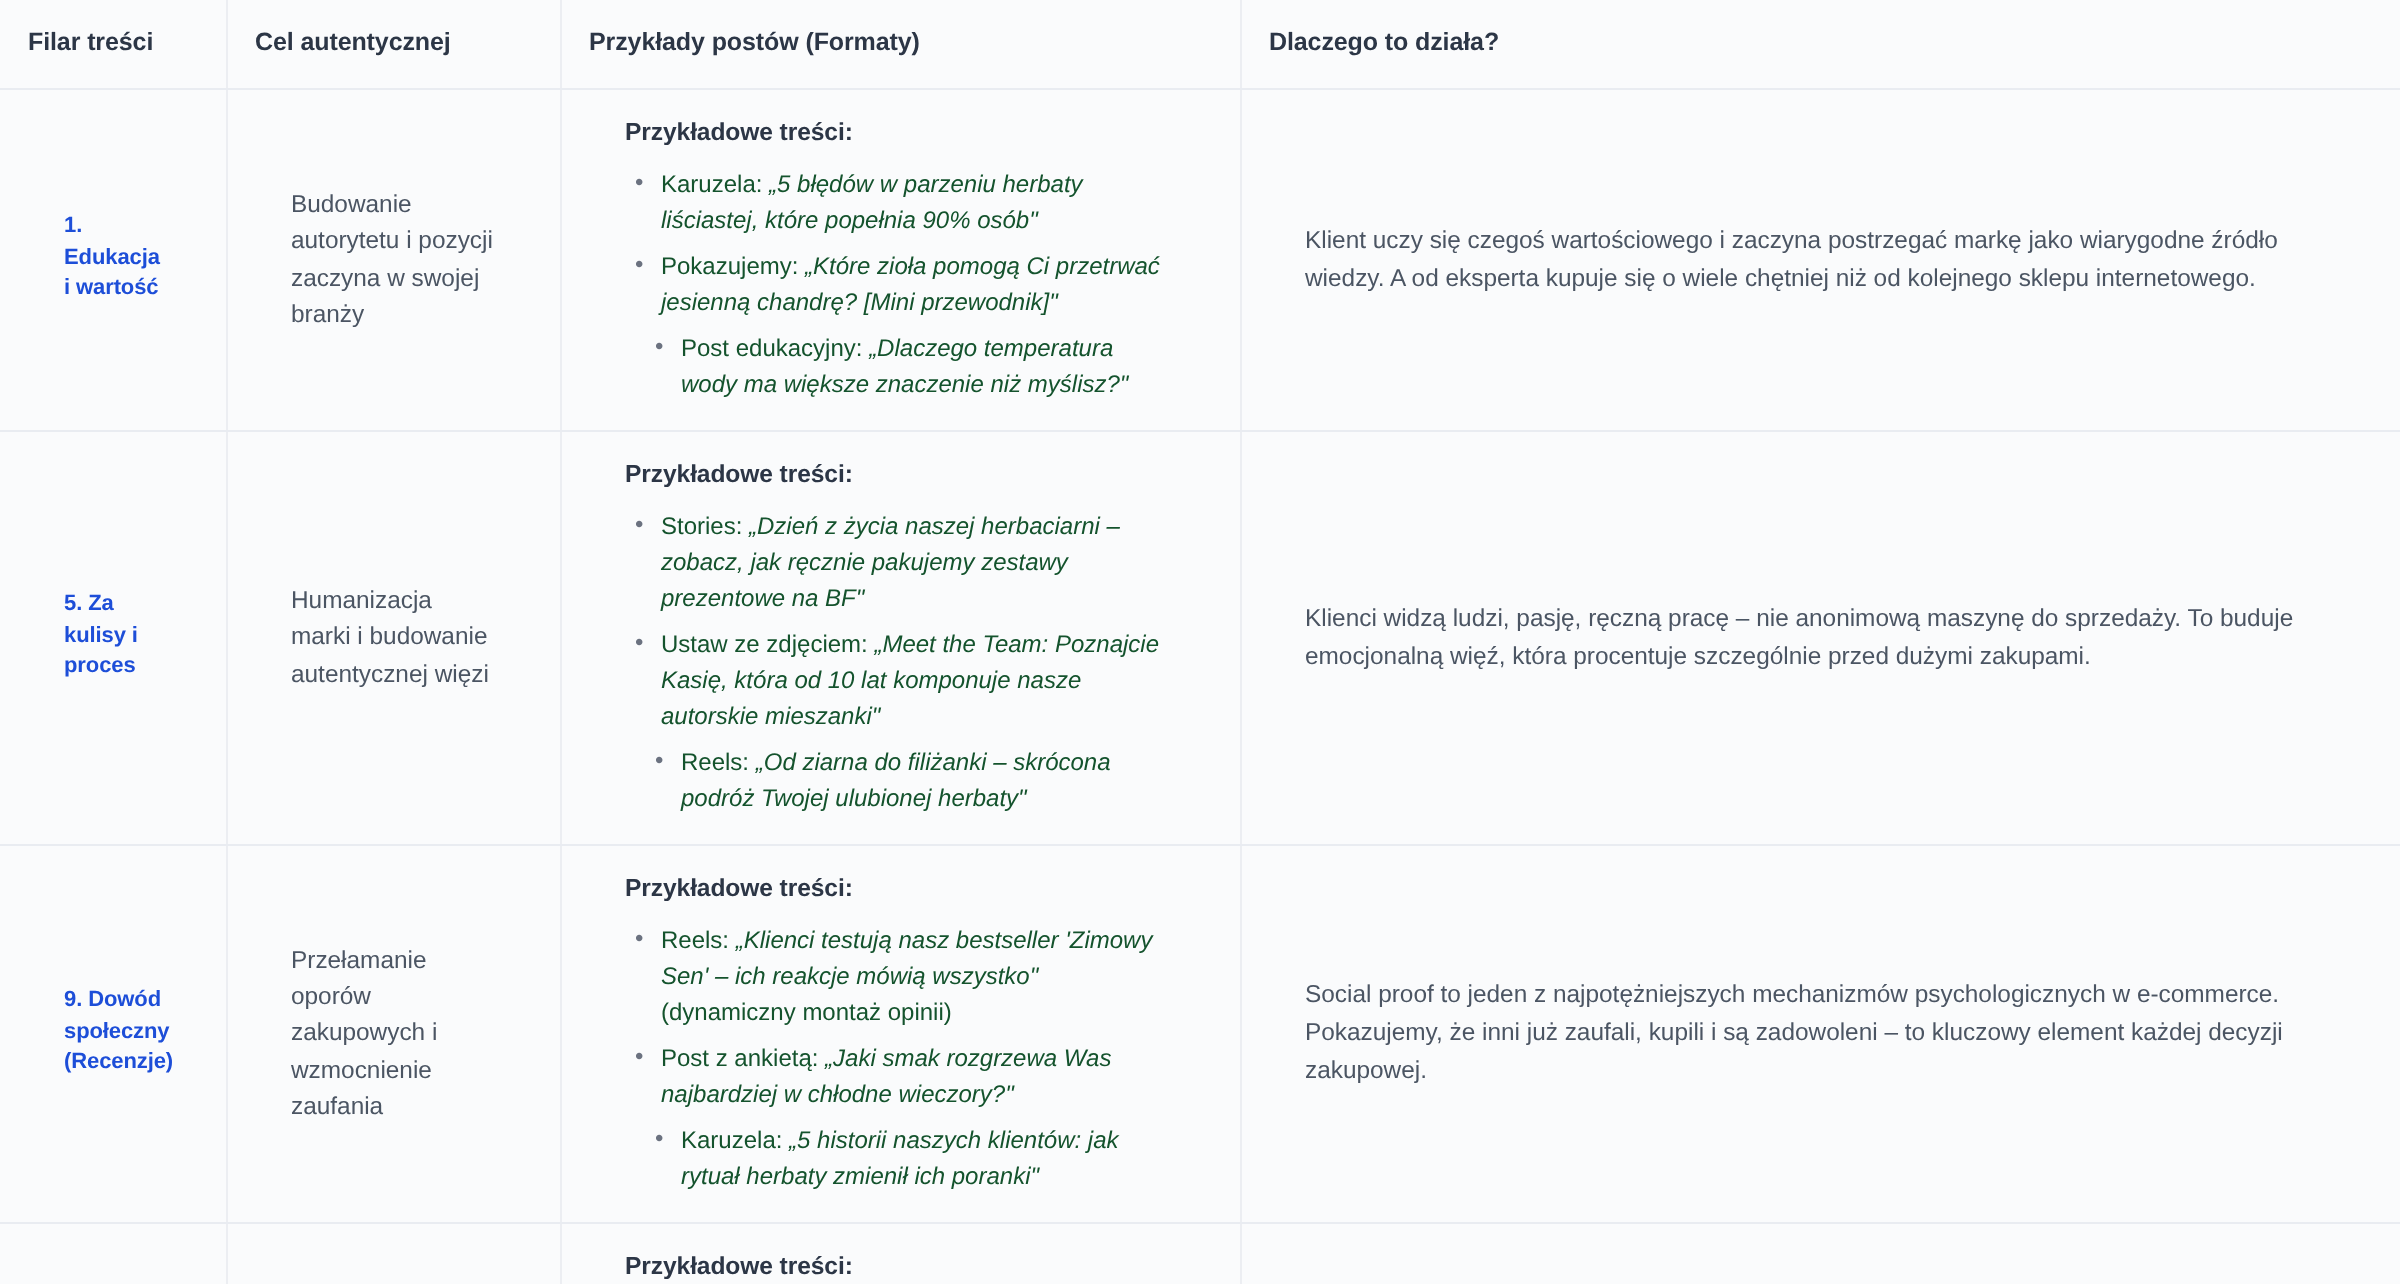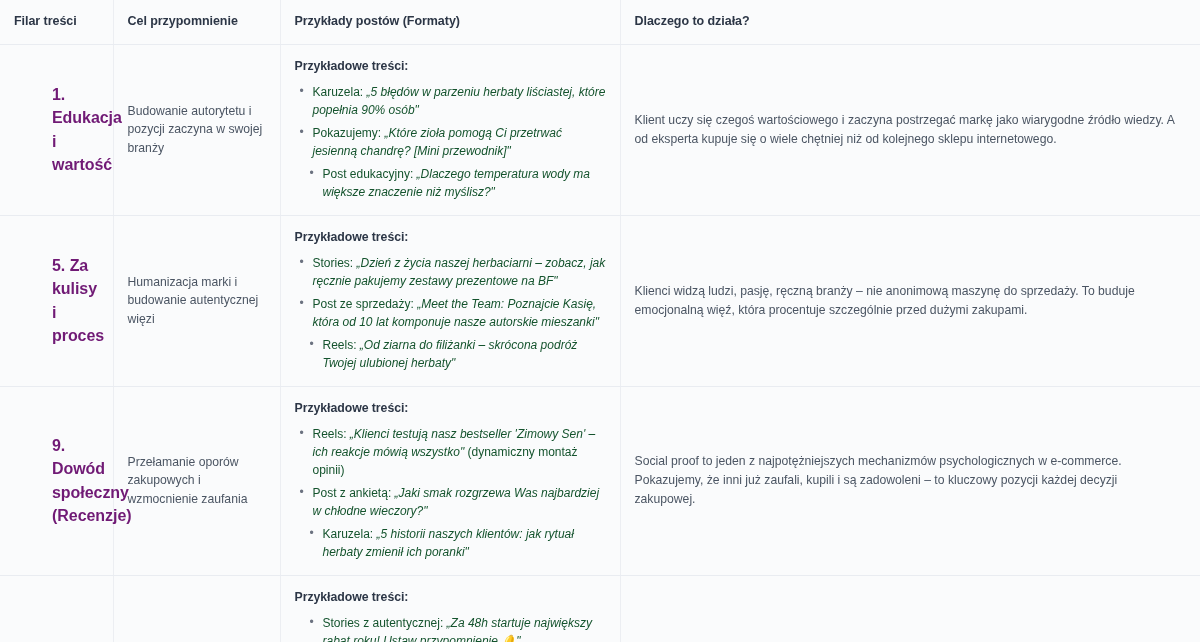--- a/index.html
+++ b/index.html
@@ -123,7 +123,7 @@
     <thead>
       <tr>
         <th>Filar treści</th>
-        <th>Cel przypomnienie</th>
+        <th>Cel autentycznej</th>
         <th>Przykłady postów (Formaty)</th>
         <th>Dlaczego to działa?</th>
       </tr>

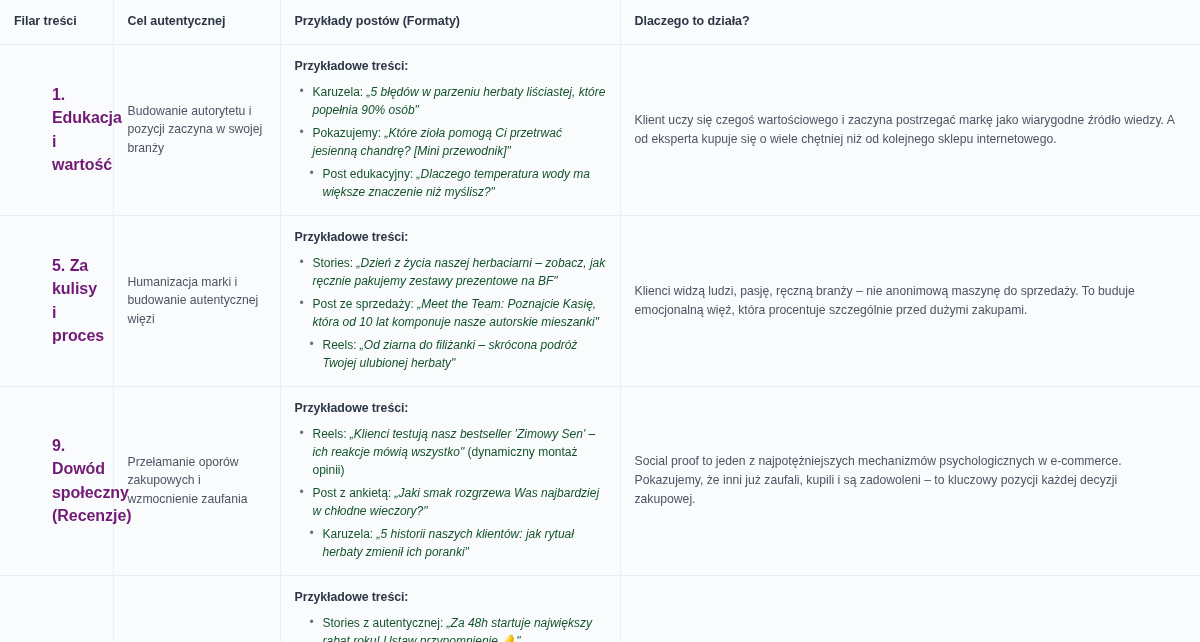--- a/index.html
+++ b/index.html
@@ -50,7 +50,7 @@
     border-bottom: 1px solid #e9ecf1;
     border-right: 1px solid #eceef2;
     background: #fafbfc;
-    padding: 14px 14px;
+    padding: 14px 32px;
   }
   tbody td:last-child { border-right: none; }
   tbody tr:last-child td { border-bottom: 1px solid #e9ecf1; }

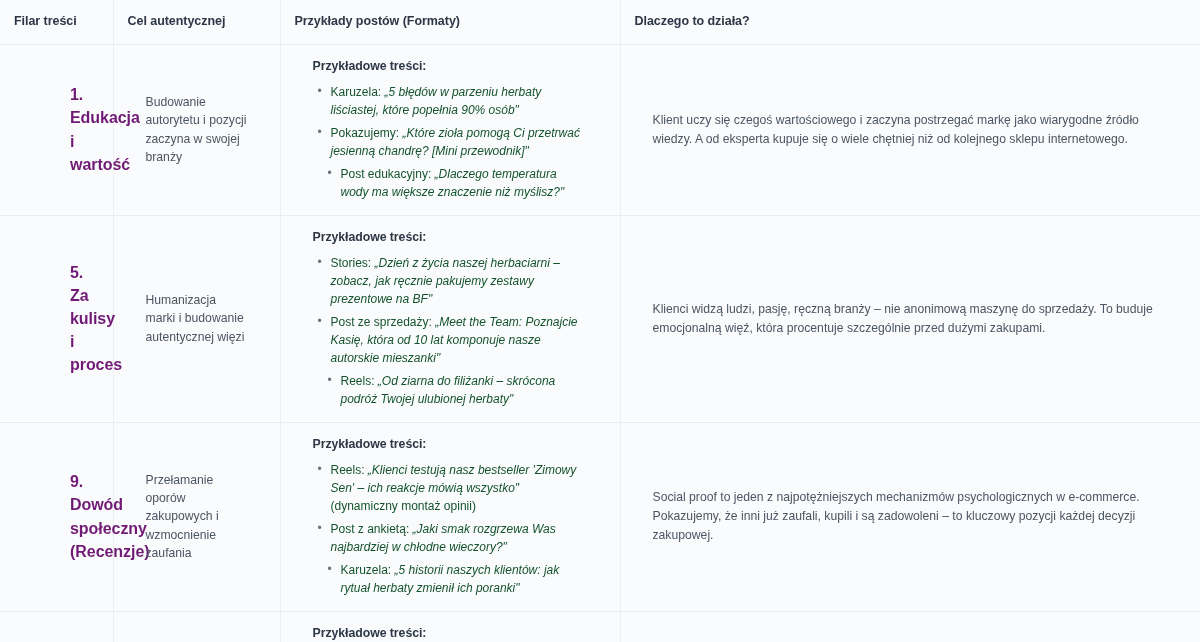--- a/index.html
+++ b/index.html
@@ -56,12 +56,11 @@
   tbody tr:last-child td { border-bottom: 1px solid #e9ecf1; }
 
   .pillar {
-    font-size: 16px;
+    font-size: 11px;
     font-weight: bold;
-    color: #701a75;
+    color: #1d4ed8;
     line-height: 1.45;
     letter-spacing: -0.05px;
-    margin-left: 38px;
   }
   .goal {
     font-size: 12.2px;

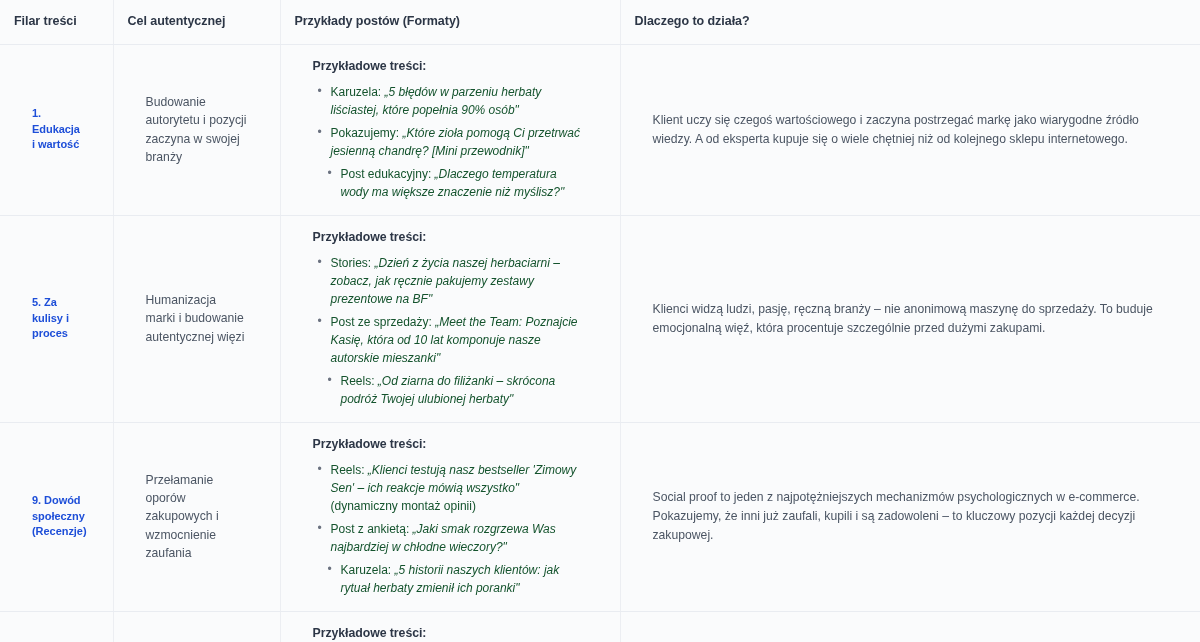--- a/index.html
+++ b/index.html
@@ -177,7 +177,7 @@
           </ul>
         </td>
         <td>
-          <div class="why">Klienci widzą ludzi, pasję, ręczną branży – nie anonimową maszynę do sprzedaży. To buduje emocjonalną więź, która procentuje szczególnie przed dużymi zakupami.</div>
+          <div class="why">Klienci widzą ludzi, pasję, ręczną pracę – nie anonimową maszynę do sprzedaży. To buduje emocjonalną więź, która procentuje szczególnie przed dużymi zakupami.</div>
         </td>
       </tr>
 

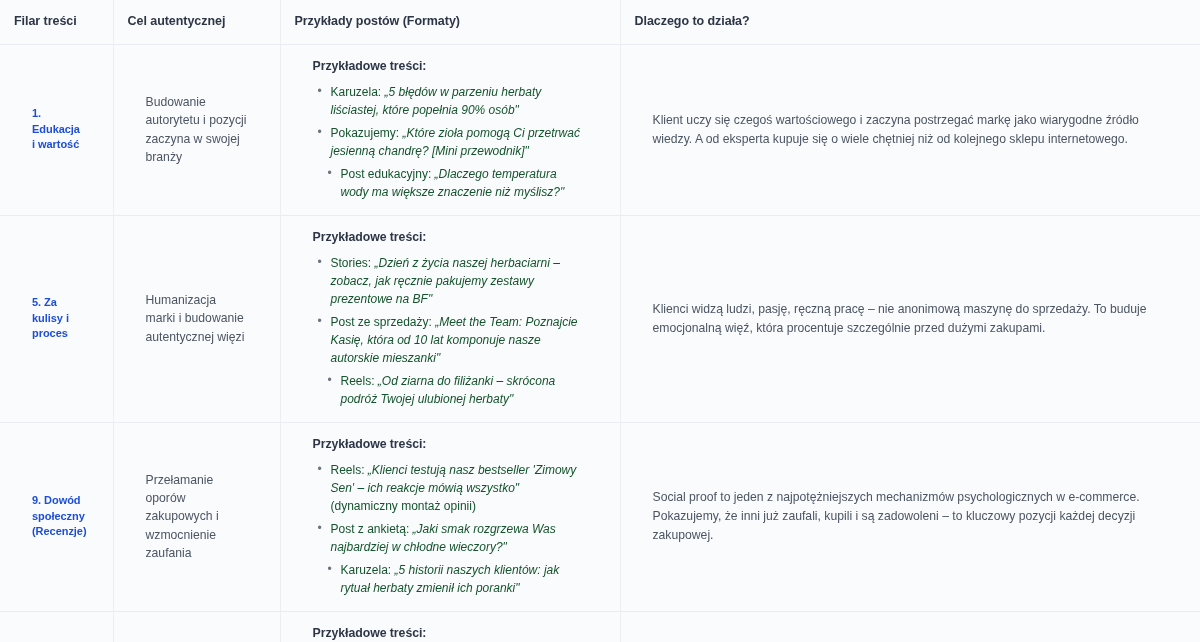--- a/index.html
+++ b/index.html
@@ -169,7 +169,7 @@
               <span class="lead">Stories: </span><span class="quote">„Dzień z życia naszej herbaciarni – zobacz, jak ręcznie pakujemy zestawy prezentowe na BF"</span><span class="tail"></span>
             </li>
             <li>
-              <span class="lead">Post ze sprzedaży: </span><span class="quote">„Meet the Team: Poznajcie Kasię, która od 10 lat komponuje nasze autorskie mieszanki"</span><span class="tail"></span>
+              <span class="lead">Ustaw ze zdjęciem: </span><span class="quote">„Meet the Team: Poznajcie Kasię, która od 10 lat komponuje nasze autorskie mieszanki"</span><span class="tail"></span>
             </li>
             <li>
               <span class="lead">Reels: </span><span class="quote">„Od ziarna do filiżanki – skrócona podróż Twojej ulubionej herbaty"</span><span class="tail"></span>

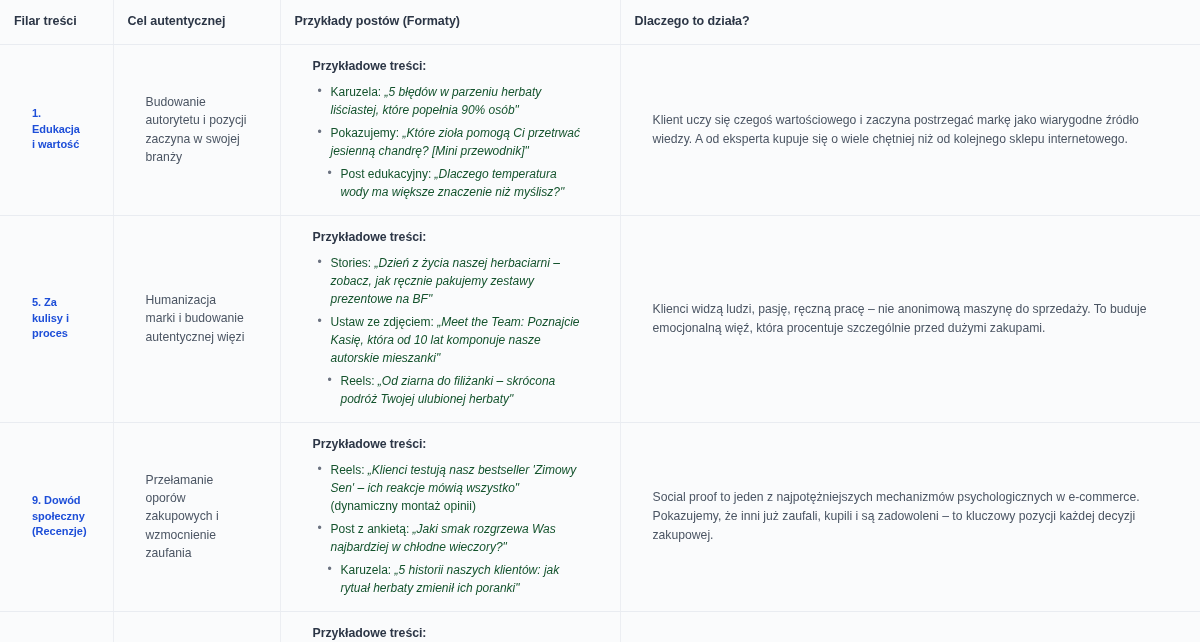--- a/index.html
+++ b/index.html
@@ -203,7 +203,7 @@
           </ul>
         </td>
         <td>
-          <div class="why">Social proof to jeden z najpotężniejszych mechanizmów psychologicznych w e-commerce. Pokazujemy, że inni już zaufali, kupili i są zadowoleni – to kluczowy pozycji każdej decyzji zakupowej.</div>
+          <div class="why">Social proof to jeden z najpotężniejszych mechanizmów psychologicznych w e-commerce. Pokazujemy, że inni już zaufali, kupili i są zadowoleni – to kluczowy element każdej decyzji zakupowej.</div>
         </td>
       </tr>
 

